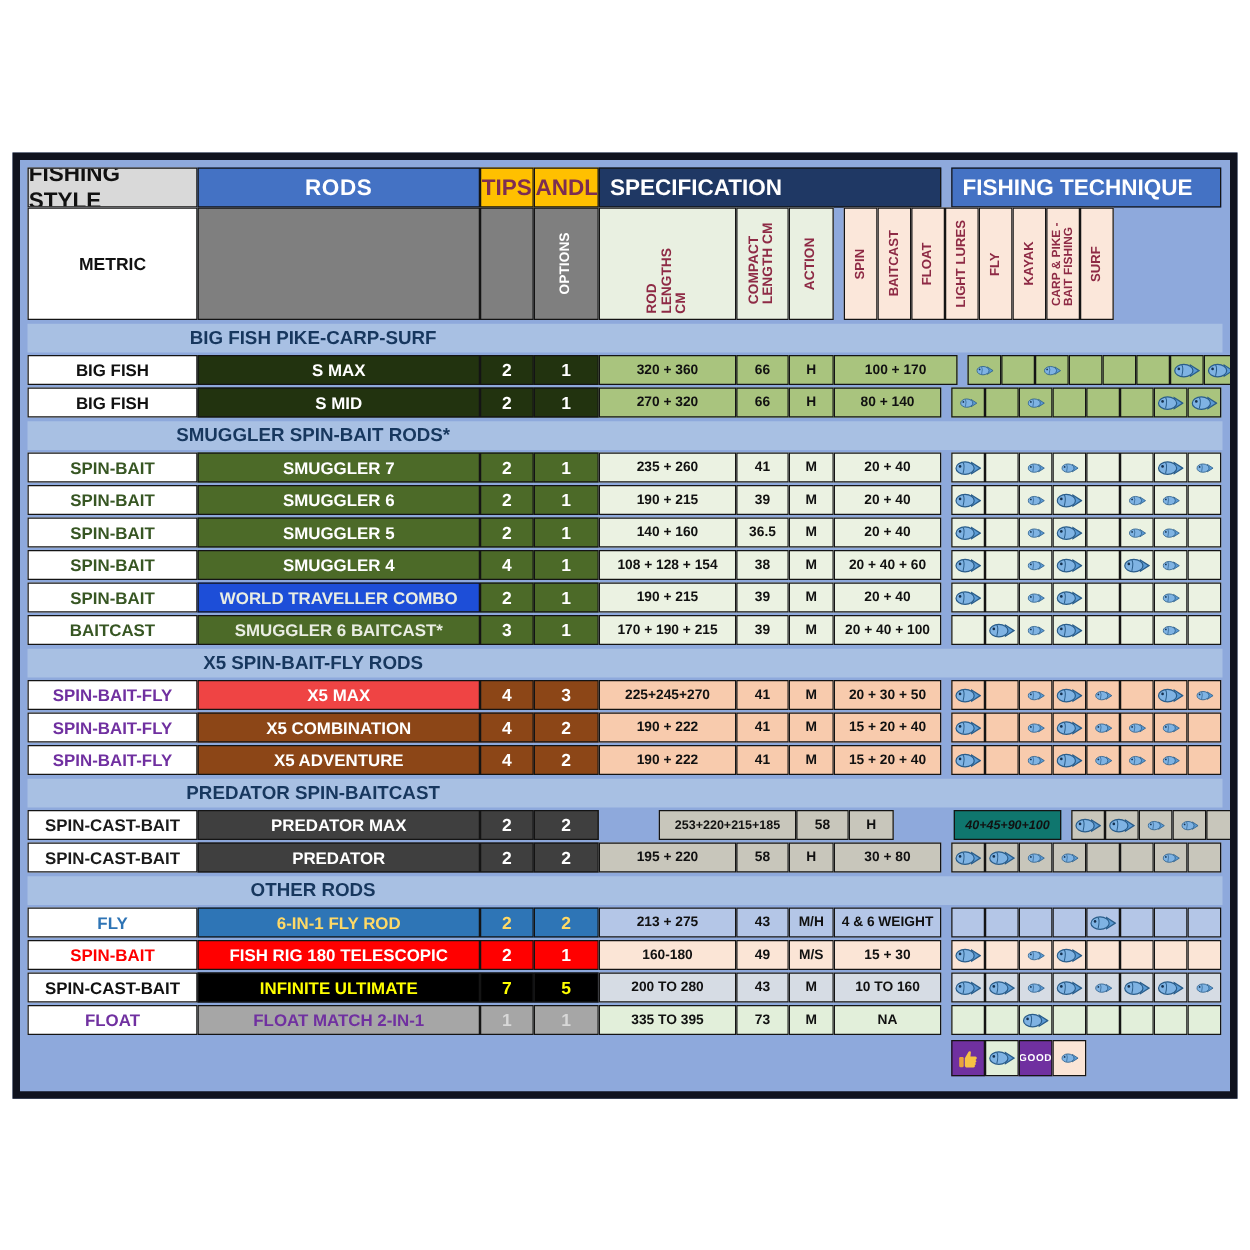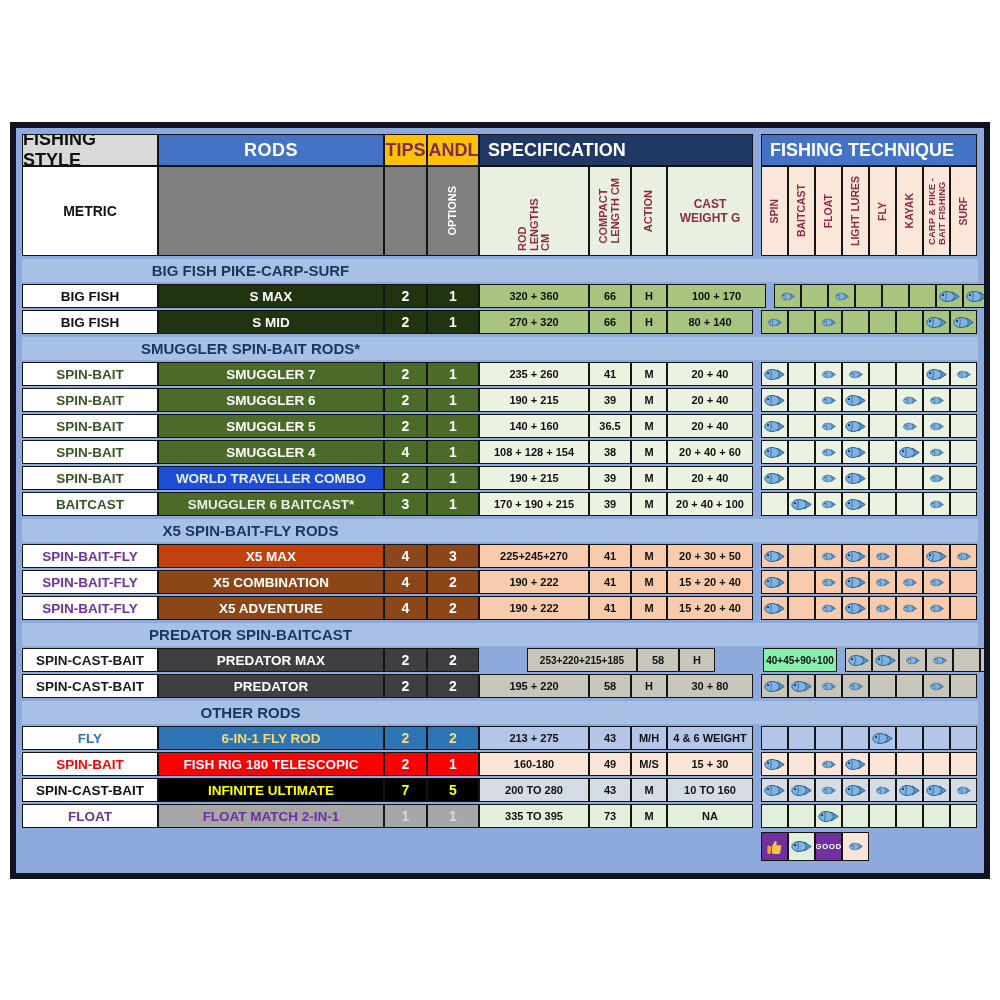--- a/index.html
+++ b/index.html
@@ -106,8 +106,6 @@
     <div class="cell spec-lbl w-s3">
         <span class="vtext">ACTION</span>
       </div>
-    <div class="cell cast-lbl w-s4"><span>CAST
-WEIGHT G</span></div>
     <div class="gapcol"></div>
     <div class="cell tech-lbl w-t">
         <span class="vtext">SPIN</span>

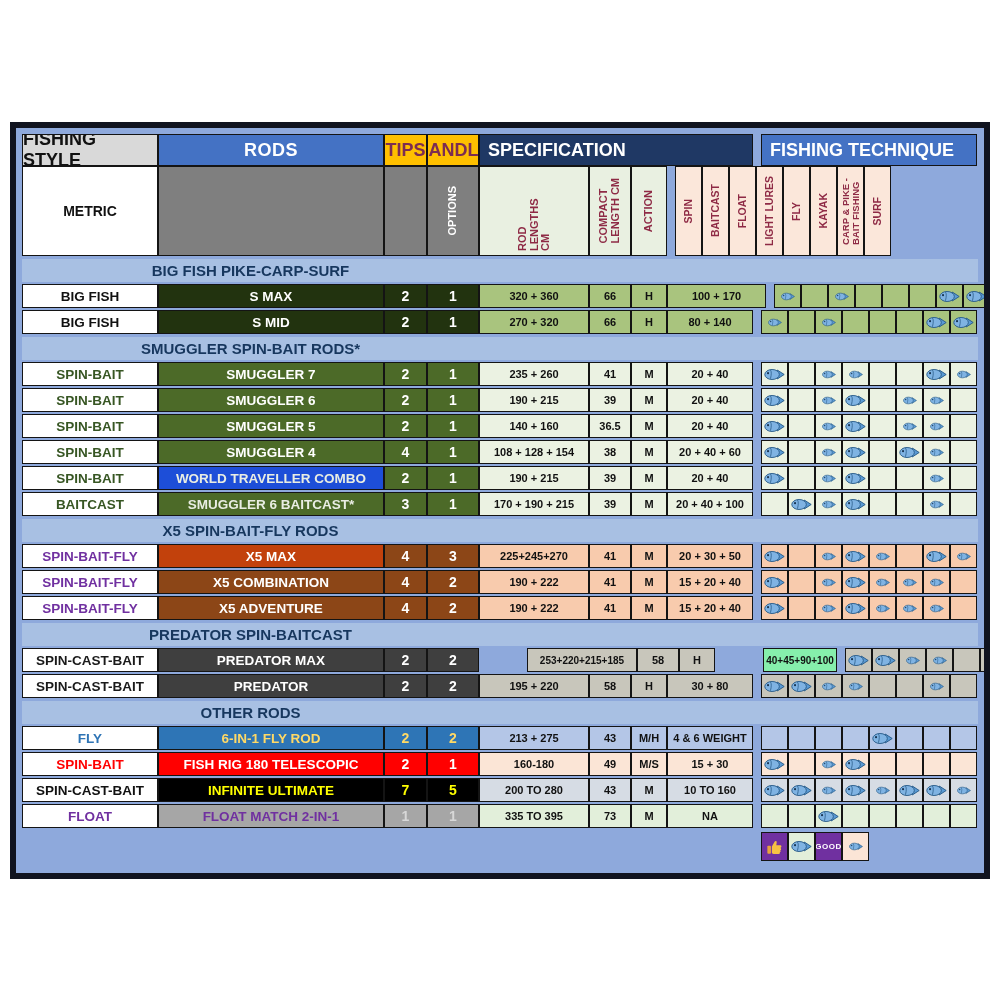--- a/index.html
+++ b/index.html
@@ -550,7 +550,7 @@
       </div>
       <div class="trow">
         <div class="cell d-style" style="color: rgb(112, 48, 160);">SPIN-BAIT-FLY</div>
-        <div class="cell d-rod" style="background: #c2410c; color: rgb(255, 255, 255);">X5 MAX</div>
+        <div class="cell d-rod" style="background: #ef4444; color: rgb(255, 255, 255);">X5 MAX</div>
         <div class="cell d-num d-tips" style="background: rgb(140, 70, 23); color: rgb(255, 255, 255);">4</div>
         <div class="cell d-num d-handle" style="background: rgb(140, 70, 23); color: rgb(255, 255, 255);">3</div>
         <div class="cell d-spec" style="background: rgb(248, 203, 173); width: 110px;">225+245+270</div>

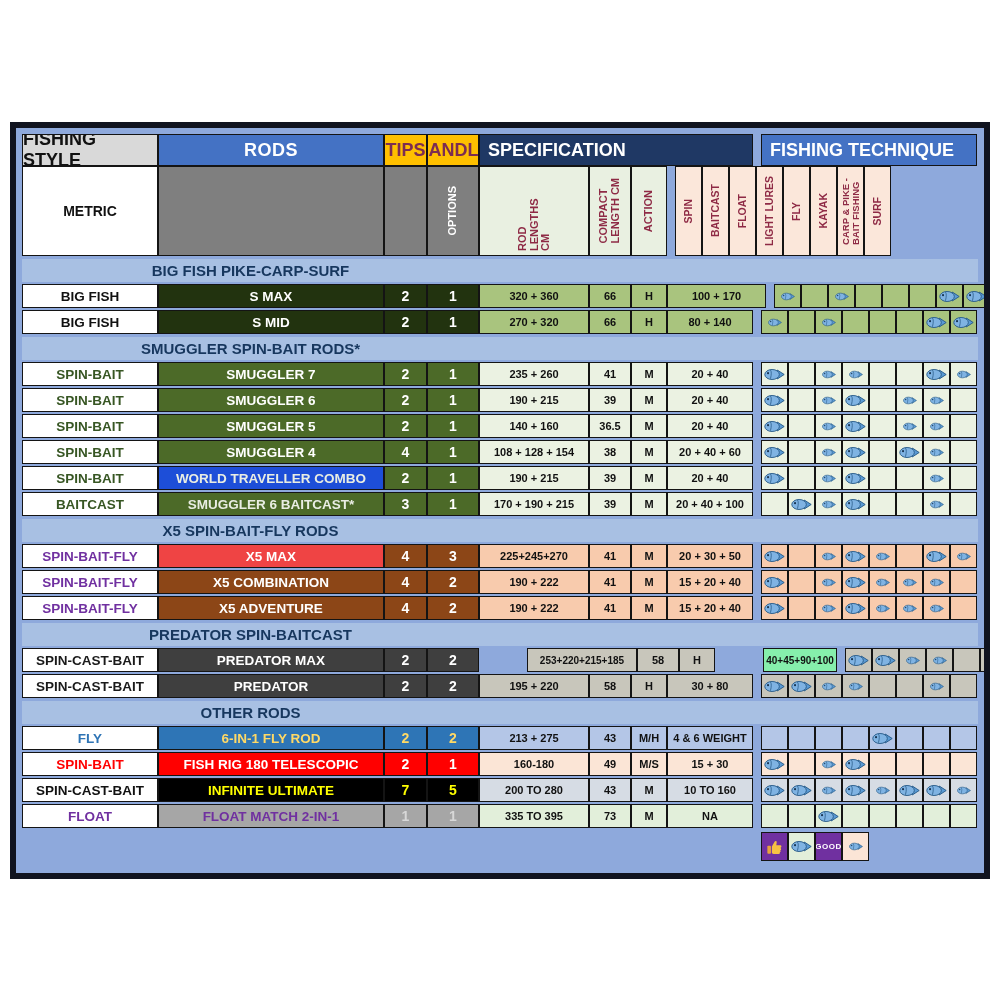--- a/index.html
+++ b/index.html
@@ -742,7 +742,7 @@
         <div class="cell d-spec small" style="background: rgb(200, 198, 187); width: 110px;">253+220+215+185</div>
         <div class="cell d-spec" style="background: rgb(200, 198, 187); width: 42px;">58</div>
         <div class="cell d-spec" style="background: rgb(200, 198, 187); width: 36px;">H</div>
-        <div class="cell d-spec small" style="background: #86efac; width: 74px;">40+45+90+100</div>
+        <div class="cell d-spec small" style="background: #0f766e; width: 86px; font-style: italic;">40+45+90+100</div>
         <div class="gapcol"></div>
         <div class="cell w-t" style="background: rgb(200, 198, 187);">
           <svg viewBox="0 0 26 16" class="fish fish-L">

